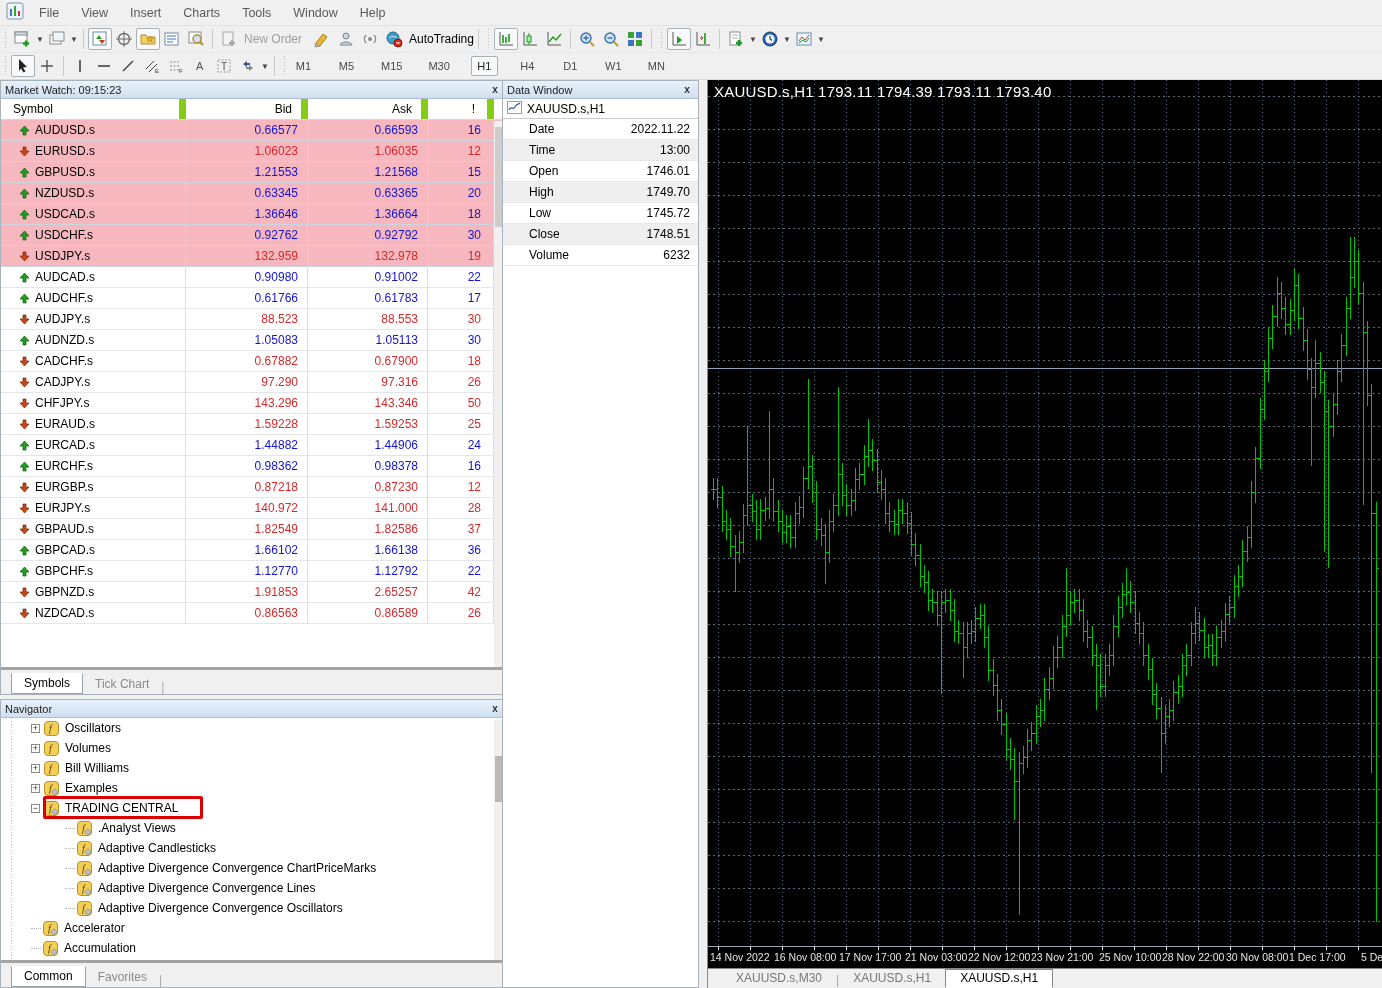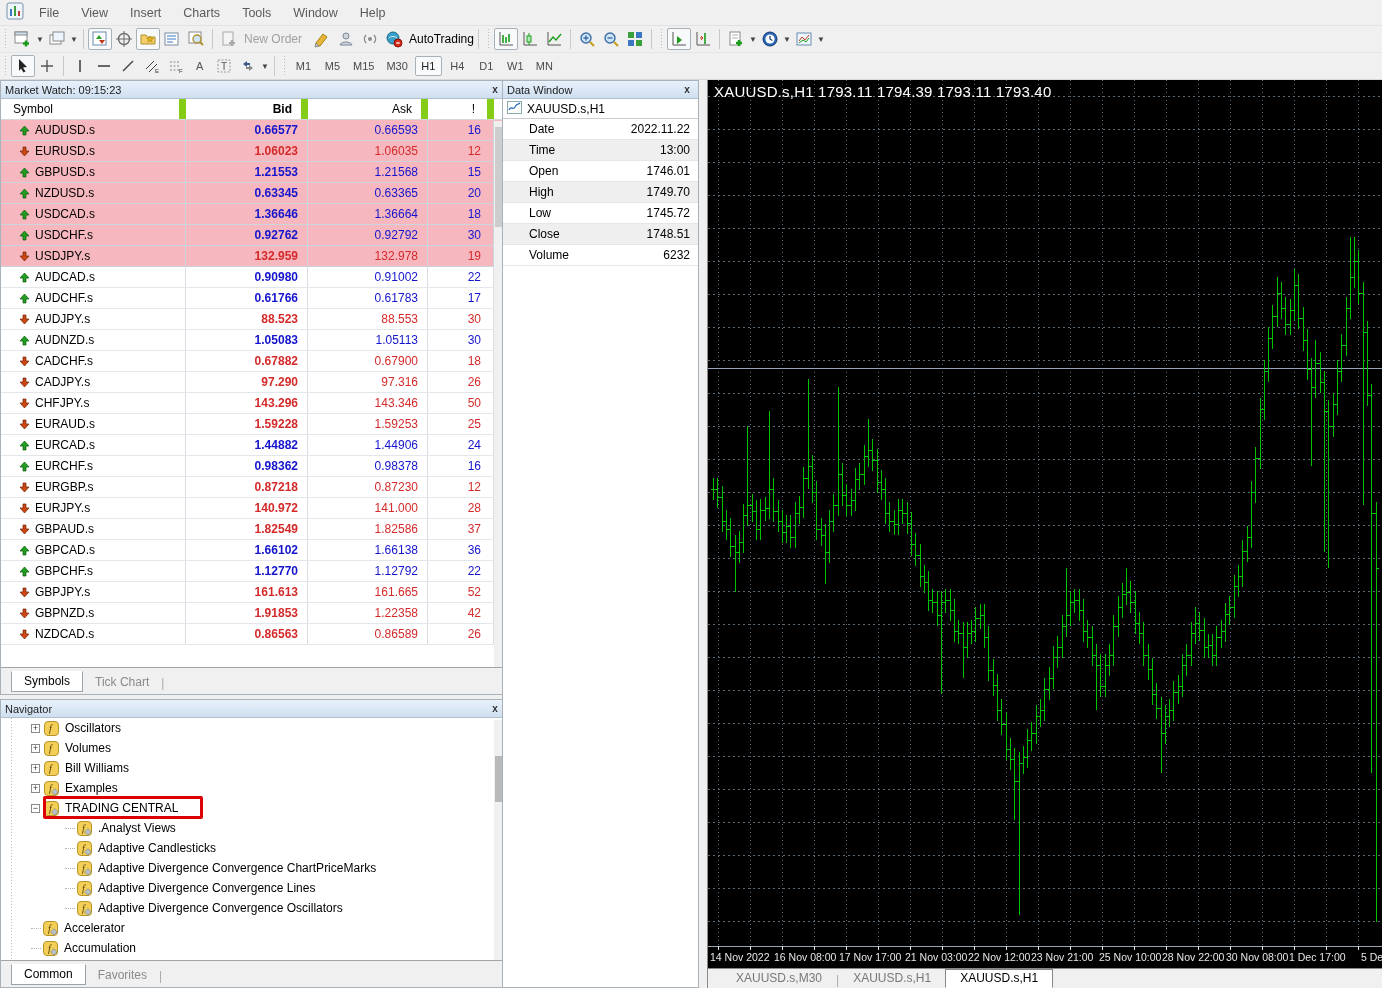--- a/index.html
+++ b/index.html
@@ -334,7 +334,7 @@
   <span class="dd">▼</span>
   <span class="sep"></span>
   <span class="hnd"></span>
-  <div id="tf-group" style="display:flex;gap:2px">
+  <div id="tf-group" style="display:flex;gap:16px">
       <span class="tf">M1</span>
       <span class="tf">M5</span>
       <span class="tf">M15</span>

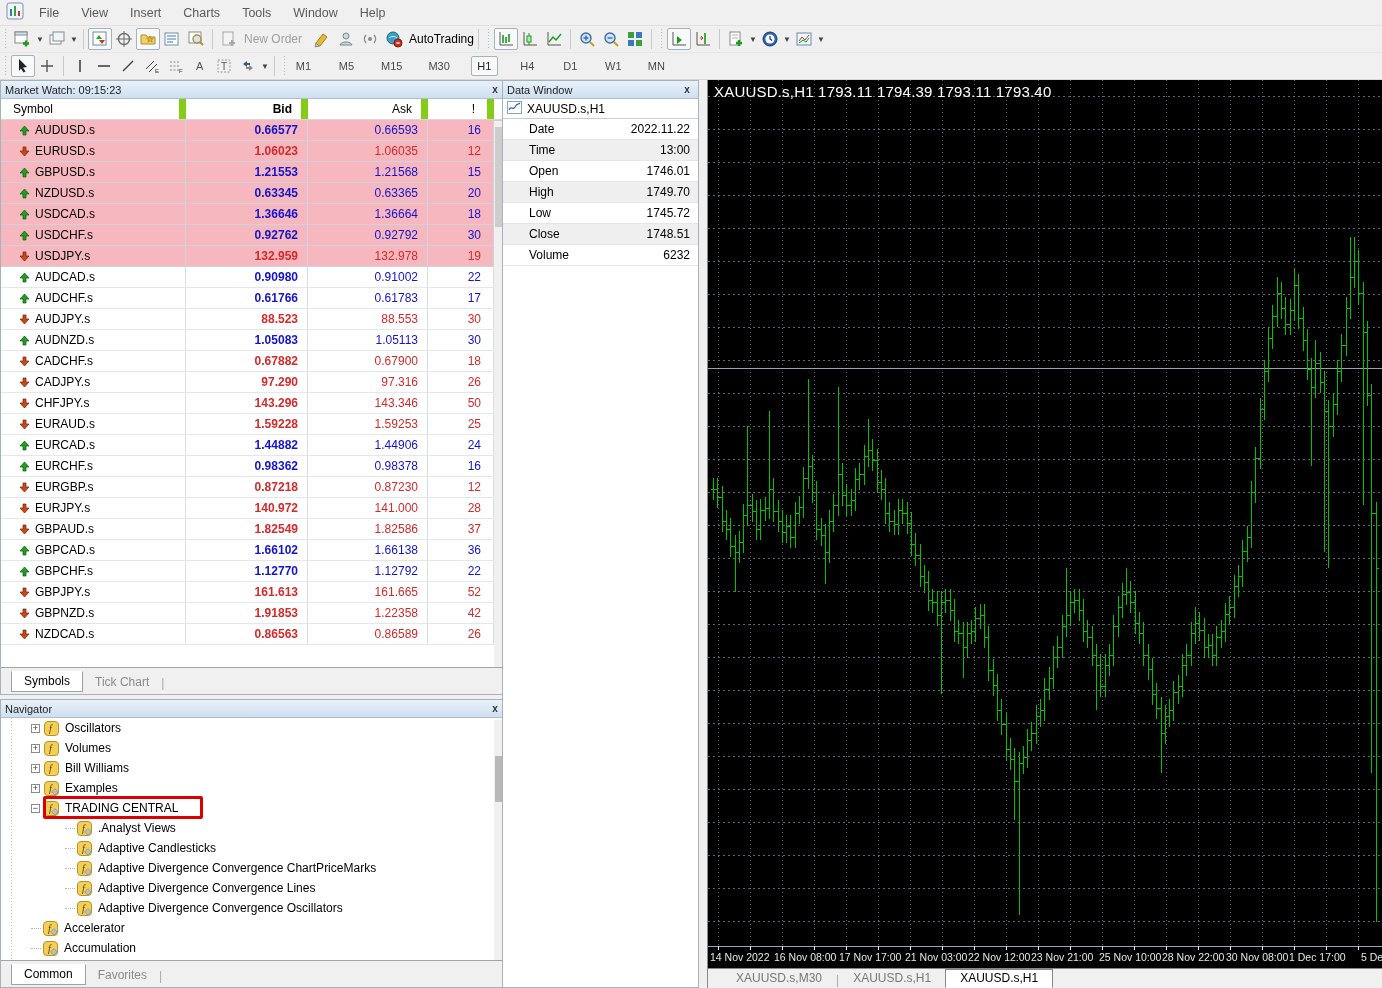--- a/index.html
+++ b/index.html
@@ -32,7 +32,7 @@
   #mw-head { display:flex; height:21px; border-bottom:1px solid #d4d8dc; font-size:12px; align-items:center; }
   #mw-head div { border-right:7px solid #84cc16; height:100%; display:flex; align-items:center; }
   .c-sym { width:185px; padding-left:12px; }
-  .c-bid { width:122px; justify-content:flex-end; padding-right:9px;font-weight:bold; }
+  .c-bid { width:122px; justify-content:flex-end; padding-right:9px; }
   .c-ask { width:120px; justify-content:flex-end; padding-right:9px; }
   .c-spr { width:66px; justify-content:flex-end; padding-right:12px; }
   .mrow { display:flex; height:21px; align-items:center; border-bottom:1px solid #e3e6ea; font-size:12px; }

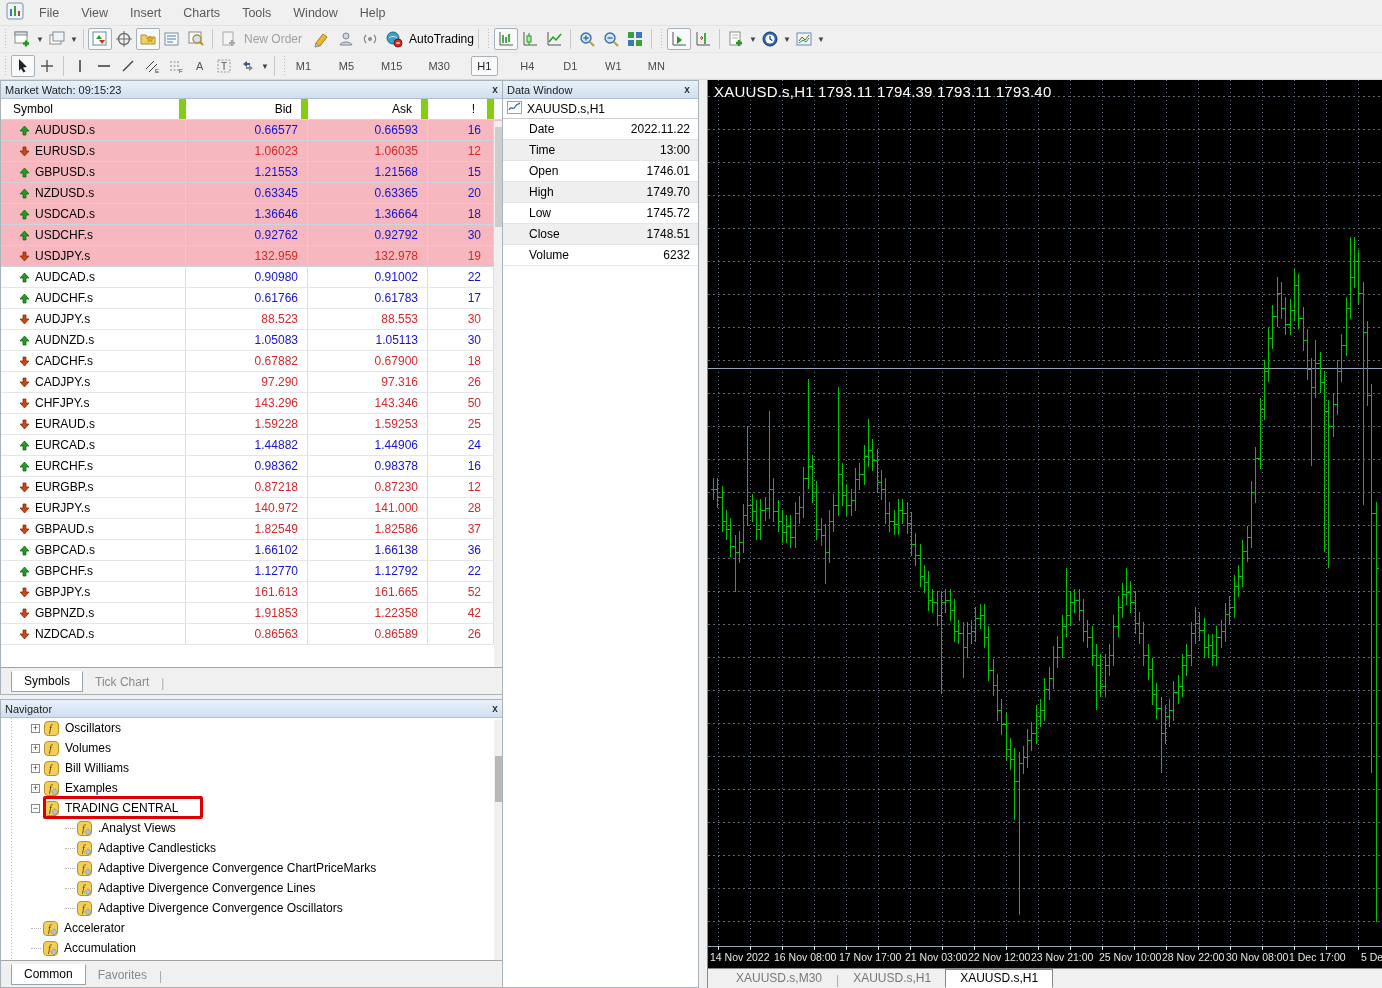--- a/index.html
+++ b/index.html
@@ -600,17 +600,6 @@
         <div class="c-bid v-up">1.12770</div>
         <div class="c-ask v-up">1.12792</div>
         <div class="c-spr v-up">22</div>
-      </div>
-      <div class="mrow">
-        <div class="c-sym">
-          <svg class="arr" viewBox="0 0 11 11">
-            <path d="M5.5 10 1 5h3V1h3v4h3z" fill="#cc4512" stroke="#6e2406" stroke-width="0.7"></path>
-          </svg>
-          <span class="sym-name">GBPJPY.s</span>
-        </div>
-        <div class="c-bid v-dn">161.613</div>
-        <div class="c-ask v-dn">161.665</div>
-        <div class="c-spr v-dn">52</div>
       </div>
       <div class="mrow">
         <div class="c-sym">

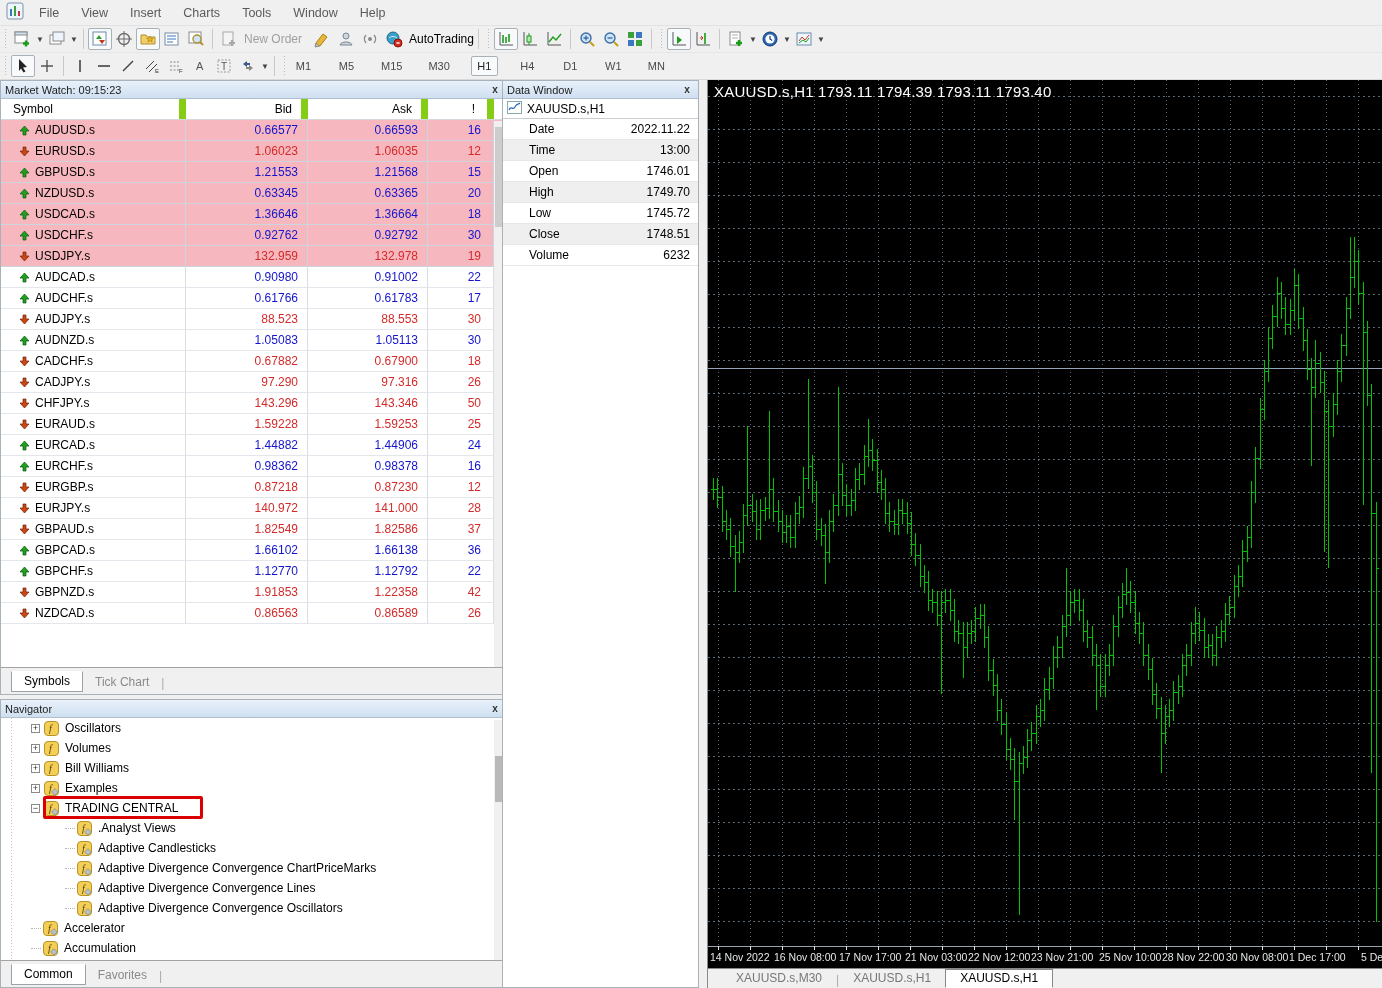--- a/index.html
+++ b/index.html
@@ -609,7 +609,7 @@
           <span class="sym-name">GBPNZD.s</span>
         </div>
         <div class="c-bid v-dn">1.91853</div>
-        <div class="c-ask v-dn">1.22358</div>
+        <div class="c-ask v-dn">2.65257</div>
         <div class="c-spr v-dn">42</div>
       </div>
       <div class="mrow">

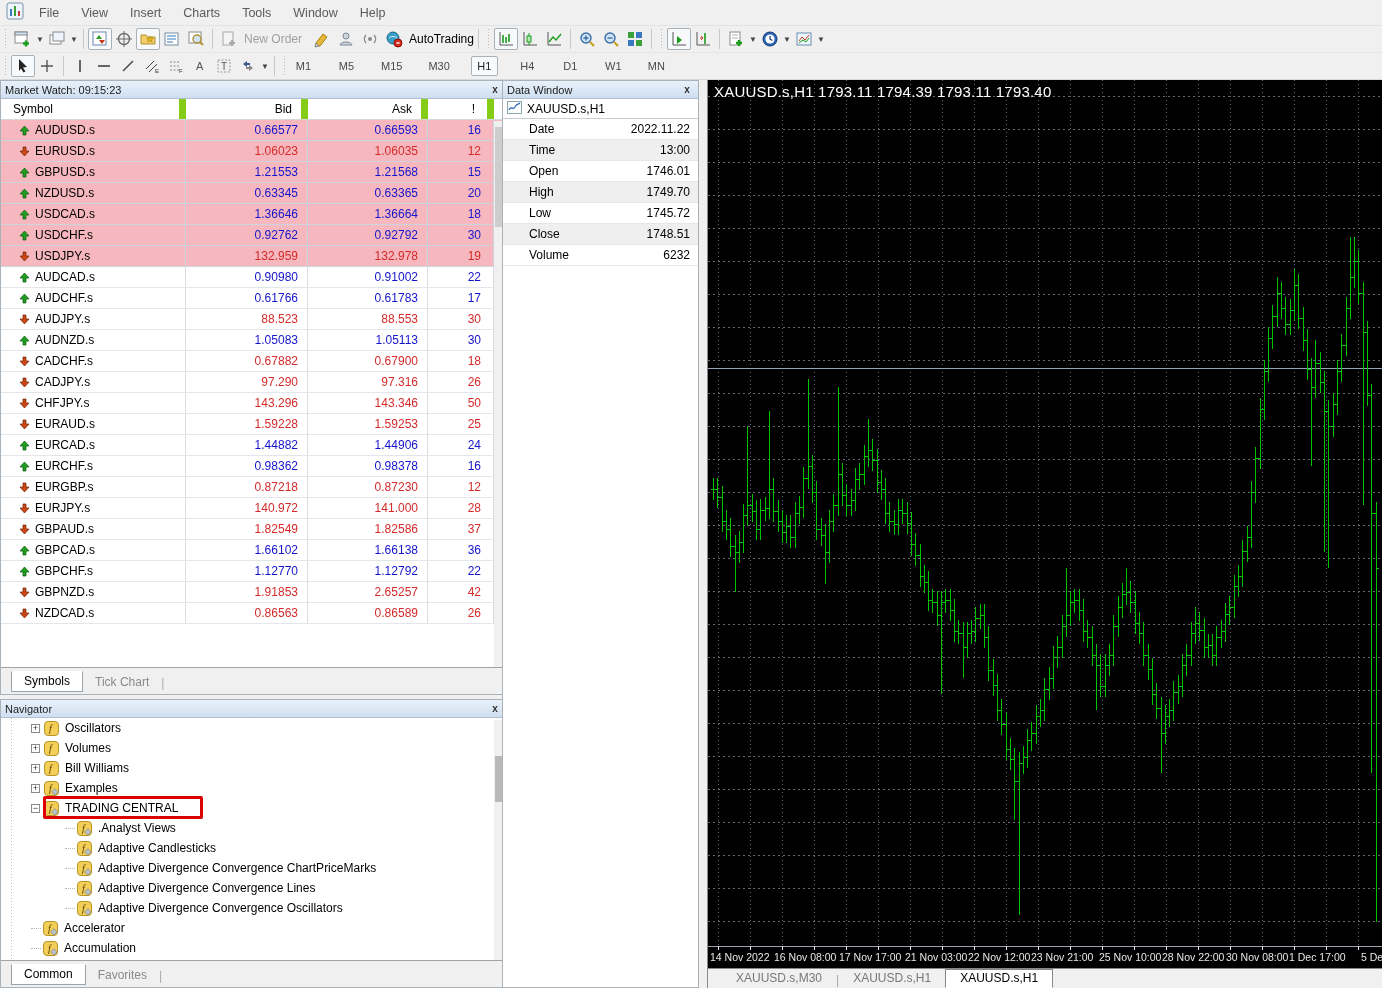--- a/index.html
+++ b/index.html
@@ -45,7 +45,7 @@
   .v-dn { color:#d42a2a; }
   #mw-scroll { position:absolute; right:1px; top:40px; width:11px; height:553px; background:#f0f0f0; }
   #mw-thumb { position:absolute; left:1px; top:6px; width:9px; height:100px; background:#cdcdcd; }
-  .tabstrip { position:absolute; left:0; bottom:0; width:100%; height:27px; background:#f0f0f0; border-top:1px solid #a3a3a3; display:flex; align-items:center; padding:2px 0 0 10px; font-size:12px; }
+  .tabstrip { position:absolute; left:0; bottom:0; width:100%; height:27px; background:#f0f0f0; border-top:3px solid #a3a3a3; display:flex; align-items:flex-end; padding:2px 0 0 10px; font-size:12px; }
   .tab { padding:2px 12px 3px; color:#8a8a8a; }
   .tab.on { background:#fff; border:1px solid #9aa2aa; border-top-color:#fff; margin-top:-1px; color:#000; }
   .tabsep { color:#aaa; margin-top:2px; }

